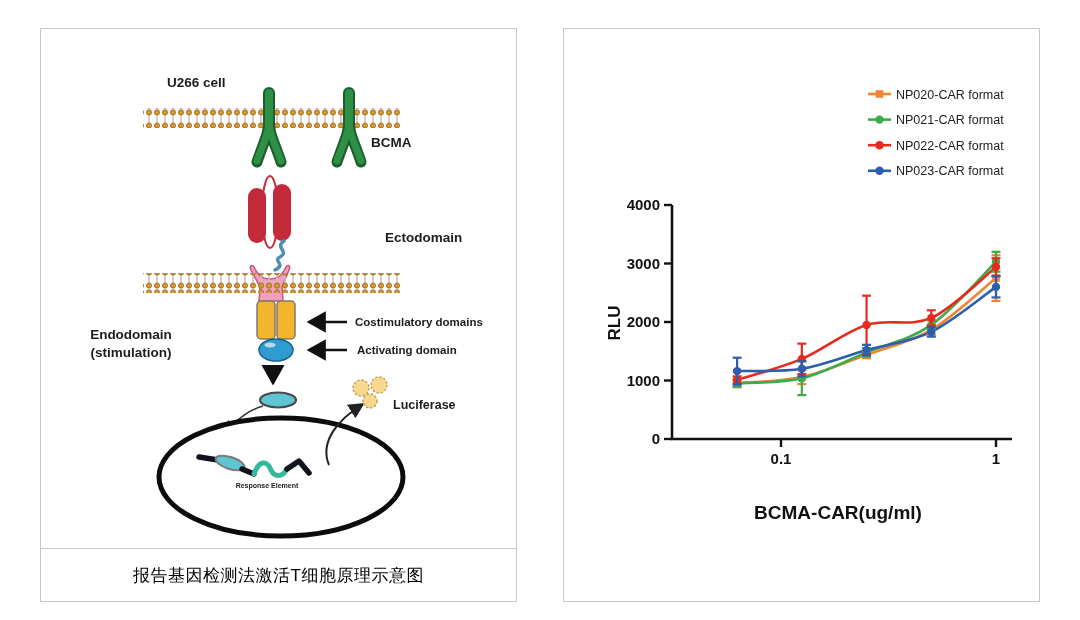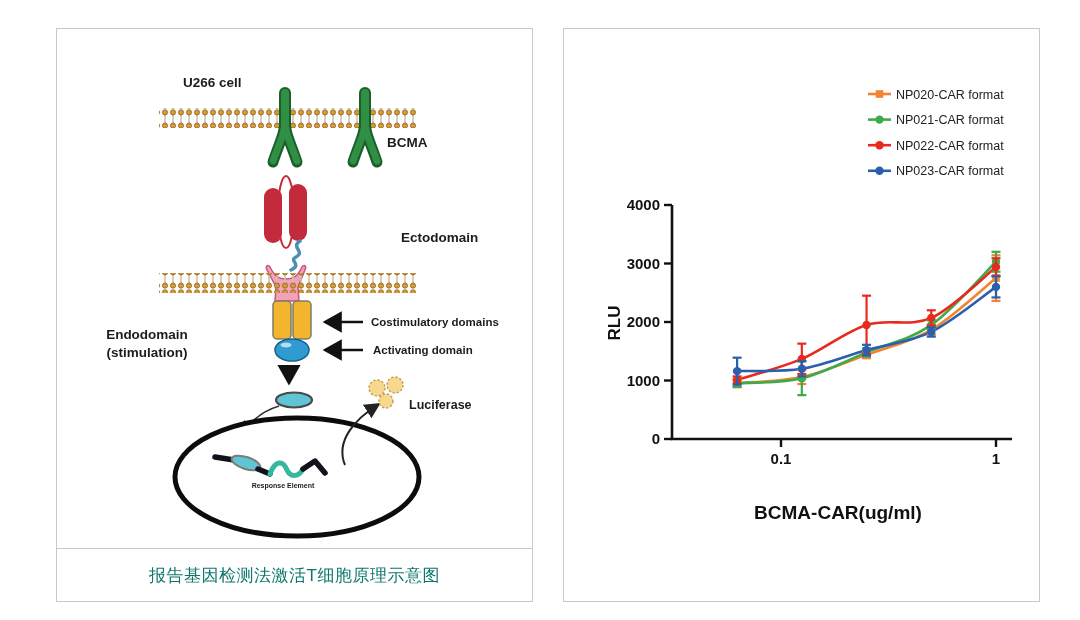--- a/index.html
+++ b/index.html
@@ -7,7 +7,7 @@
   .canvas{position:relative;width:1080px;height:620px;background:#fff;overflow:hidden;}
   .panel{position:absolute;top:28px;width:477px;height:574px;border:1px solid #c8c8c8;
          background:#fff;box-sizing:border-box;display:flex;flex-direction:column;}
-  .panel.left{left:56px;}
+  .panel.left{left:40px;}
   .panel.right{left:563px;}
   .figure-body{flex:1;position:relative;overflow:hidden;}
   .figure-body svg{display:block;}

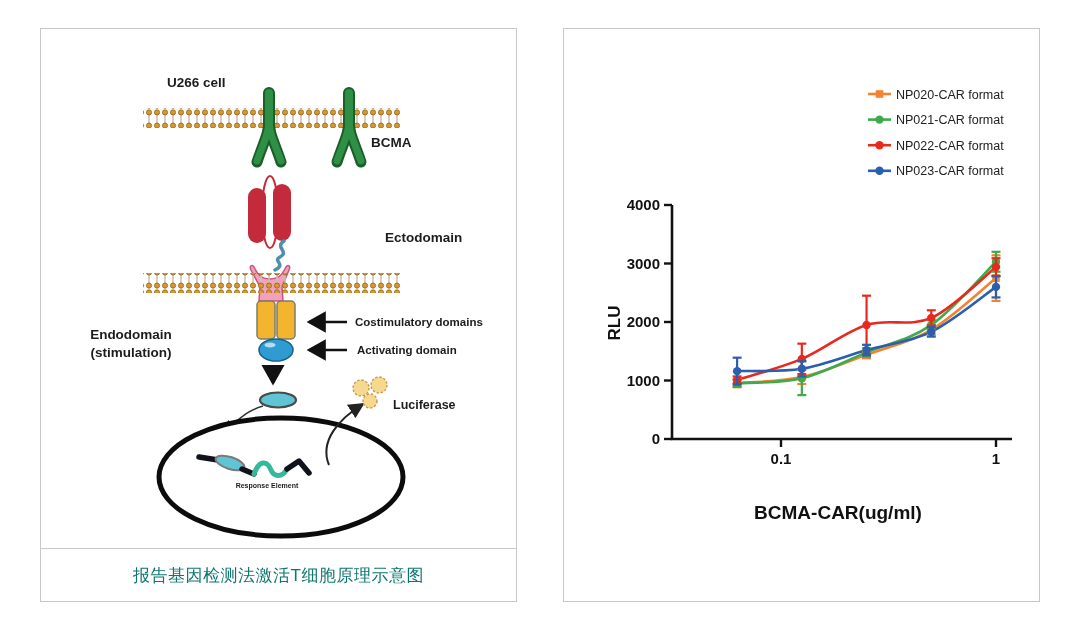--- a/index.html
+++ b/index.html
@@ -12,7 +12,7 @@
   .figure-body{flex:1;position:relative;overflow:hidden;}
   .figure-body svg{display:block;}
   .caption{height:52px;border-top:1px solid #c8c8c8;display:flex;align-items:center;
-           justify-content:center;font-size:17px;color:#0f766e;letter-spacing:.5px;}
+           justify-content:center;font-size:17px;color:#000000;letter-spacing:.5px;}
   text{font-family:"Liberation Sans",sans-serif;}
   .dlabel{font-weight:bold;fill:#1c1c1c;}
 </style>

